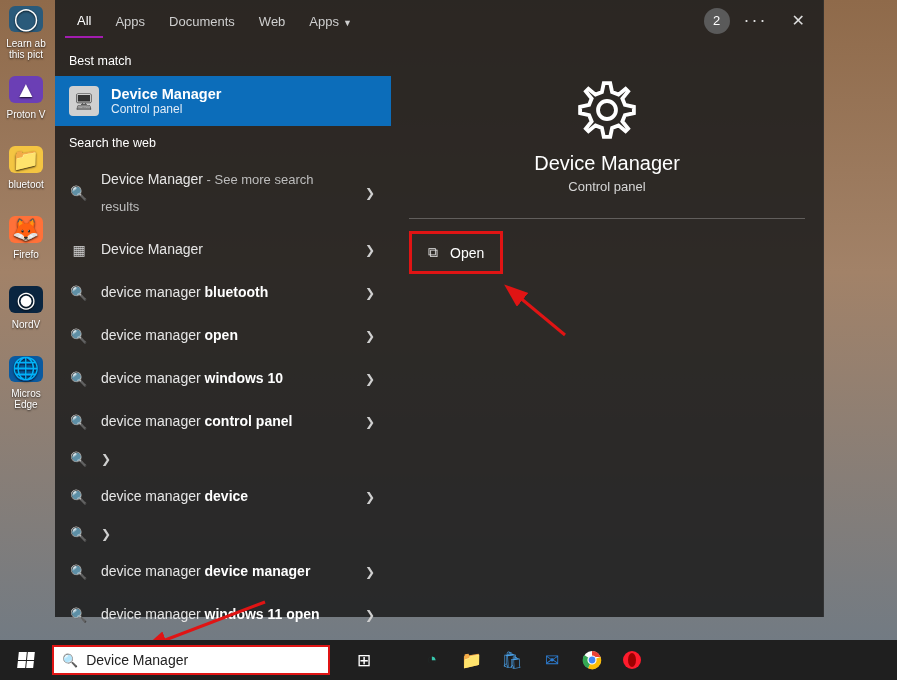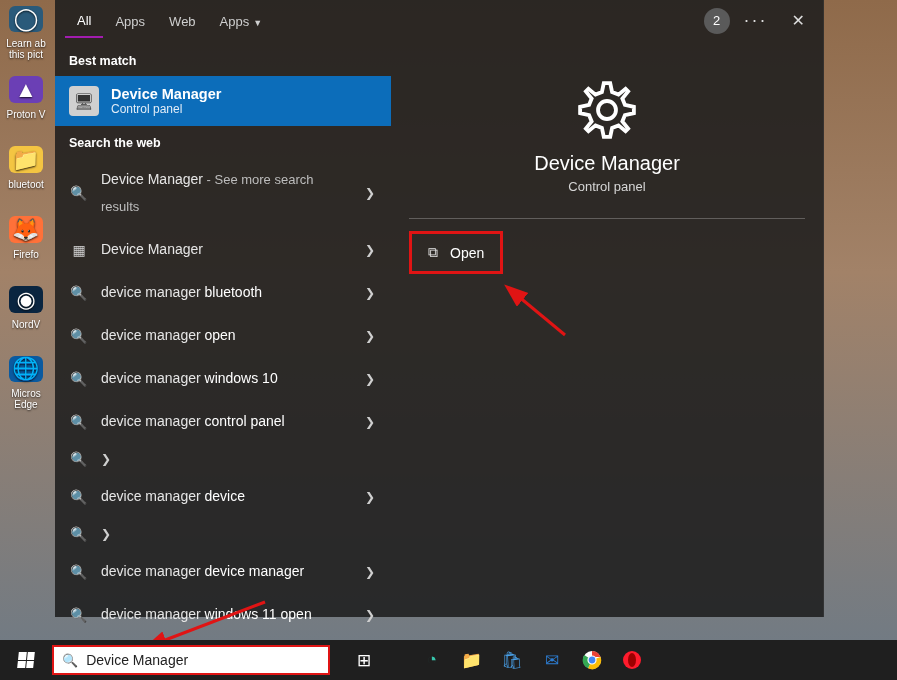--- a/index.html
+++ b/index.html
@@ -102,6 +102,7 @@
   <div class="tabs">
     <div class="tab active">All</div>
     <div class="tab">Apps</div>
+    <div class="tab">Documents</div>
     <div class="tab">Web</div>
     <div class="tab">
       <span>Apps</span><span class="chev">▼</span>

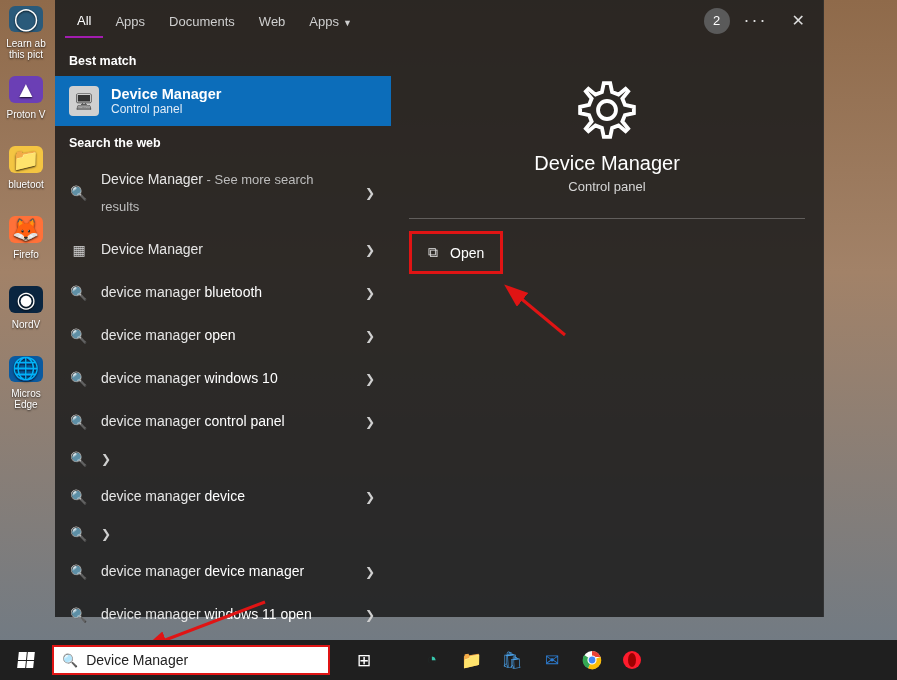--- a/index.html
+++ b/index.html
@@ -32,7 +32,7 @@
   .left { width:336px; padding-top:4px; }
   .right-pane { flex:1; display:flex; flex-direction:column; align-items:center; padding:38px 18px 0; }
 
-  .section-label { font-size:12.5px; font-weight:700; color:#fff; padding:10px 14px 8px; }
+  .section-label { font-size:12.5px; font-weight:400; color:#fff; padding:10px 14px 8px; }
   .best-item { background:#0c6dba; display:flex; align-items:center; gap:12px; padding:10px 14px; }
   .best-item .icosq { width:30px; height:30px; border-radius:4px; background:#d0d0d0; display:flex; align-items:center; justify-content:center; color:#333; font-size:16px; }
   .best-item .title { font-size:14.5px; font-weight:600; color:#fff; }

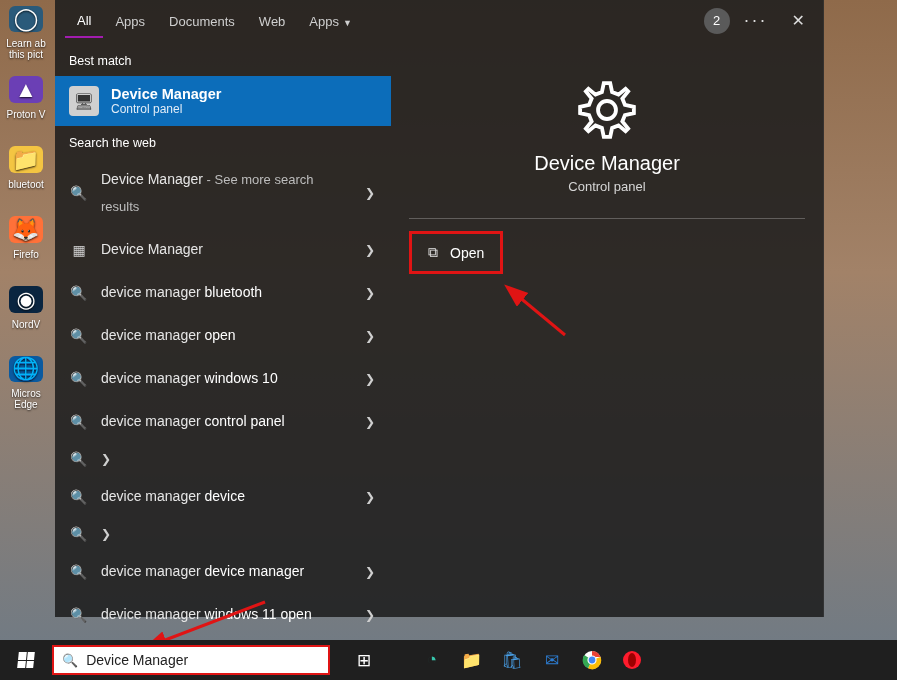--- a/index.html
+++ b/index.html
@@ -41,7 +41,7 @@
   .result-row { display:flex; align-items:center; gap:12px; padding:8px 14px; cursor:pointer; }
   .result-row .ricon { width:20px; text-align:center; font-size:14px; color:#cfcfcf; }
   .result-row .txt { flex:1; font-size:14px; color:#e6e6e6; line-height:26px; }
-  .result-row .txt b { font-weight:400; color:#fff; }
+  .result-row .txt b { font-weight:700; color:#fff; }
   .result-row .txt .hint { color:#bdbdbd; font-size:13px; }
   .result-row .chevron { color:#cfcfcf; font-size:12px; padding-right:2px; }
 

